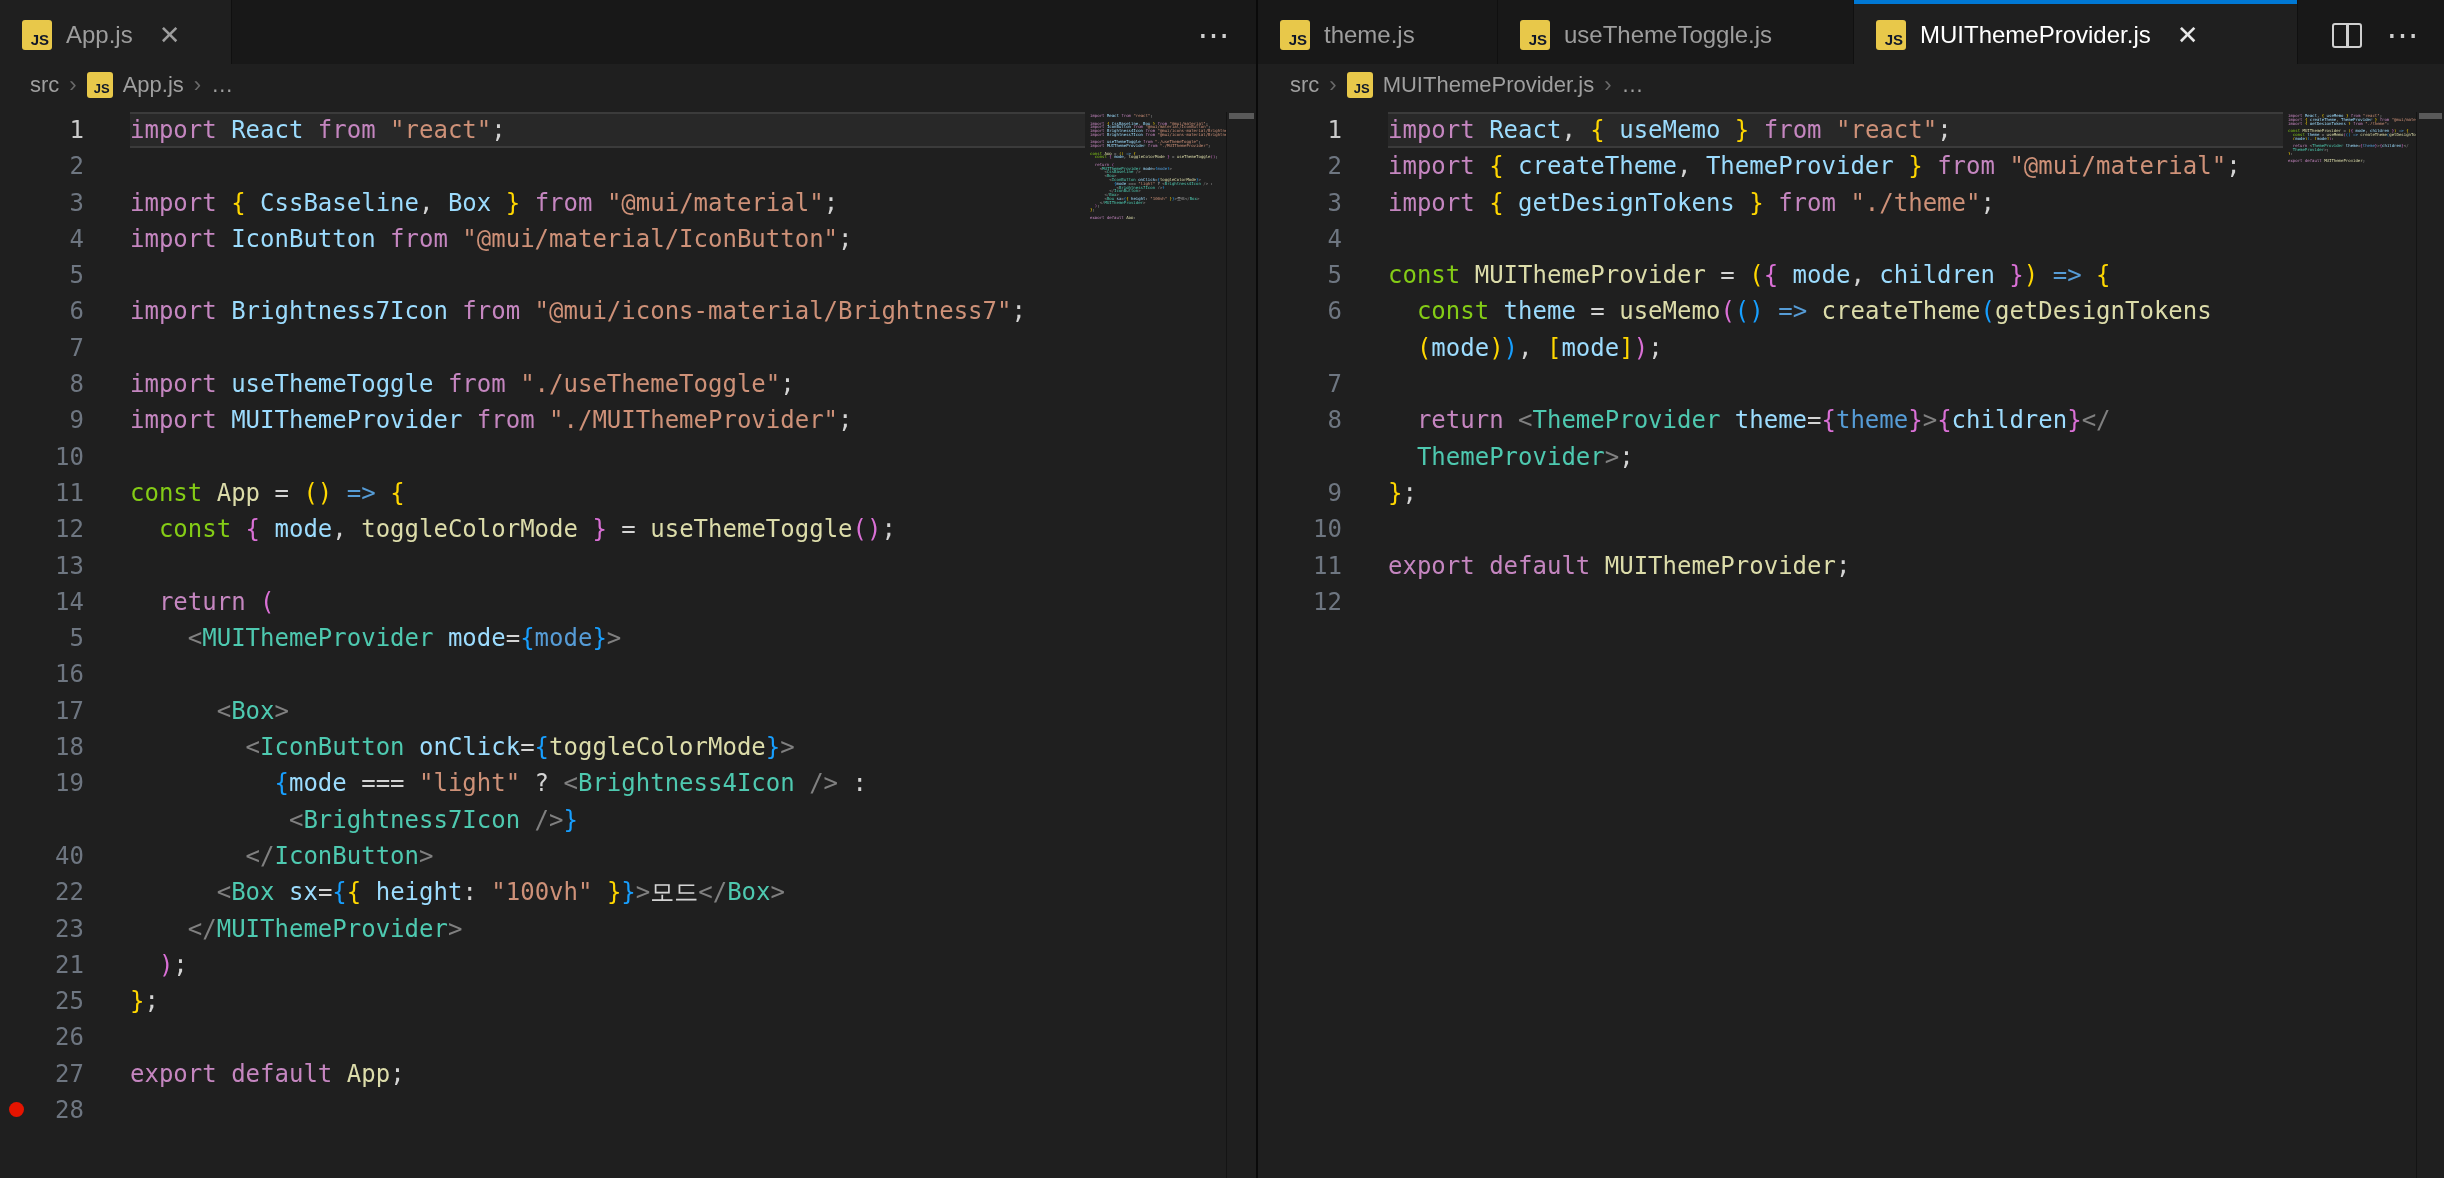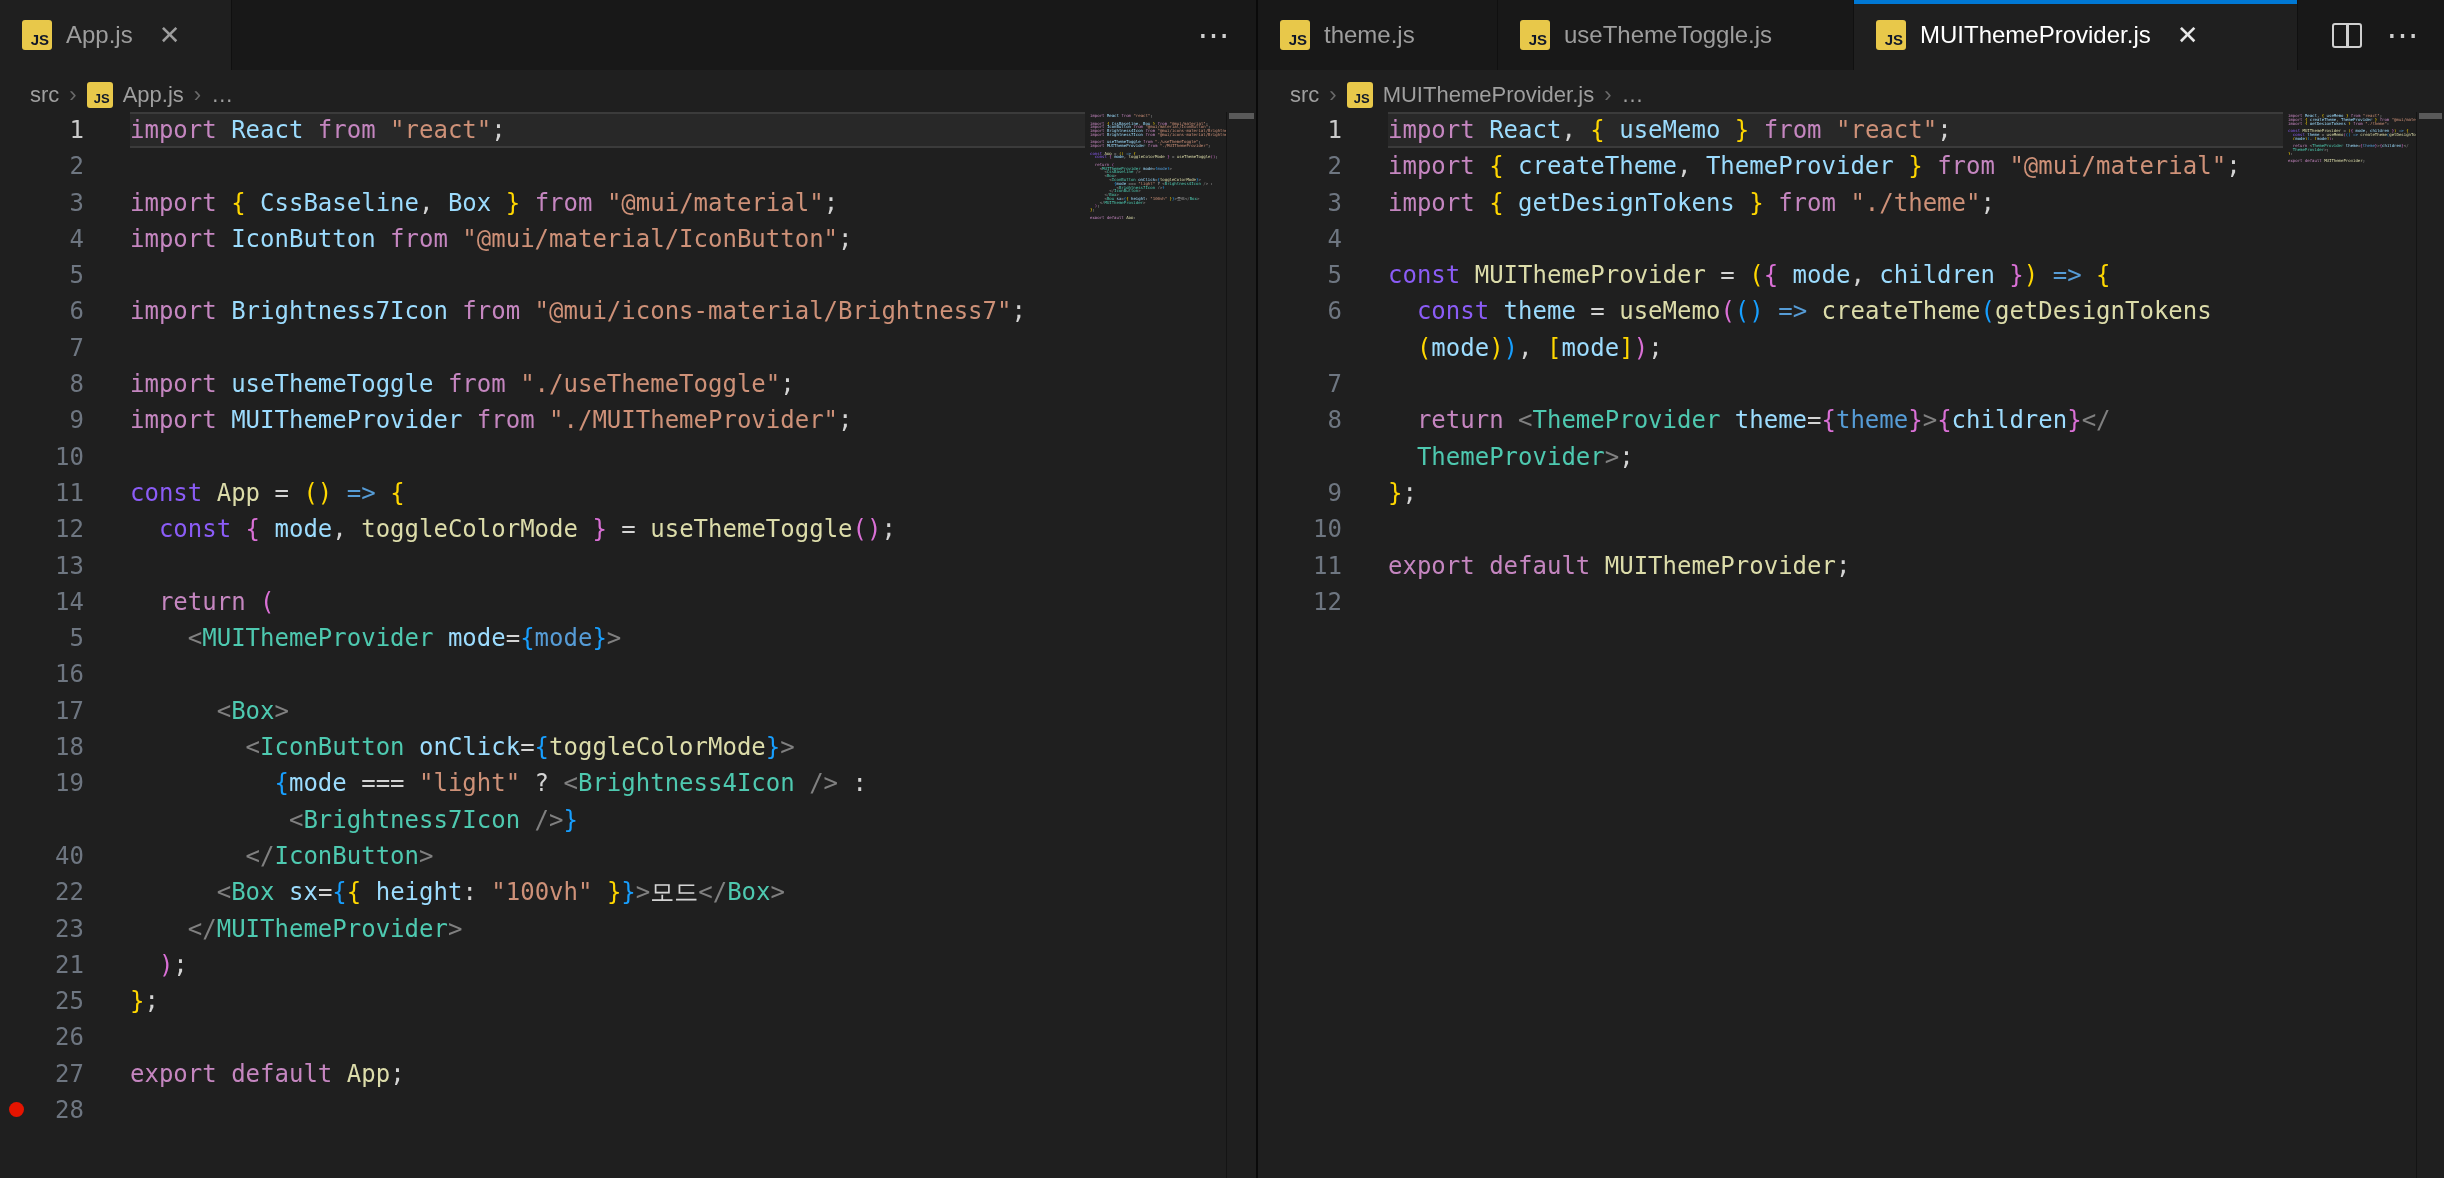--- a/index.html
+++ b/index.html
@@ -28,7 +28,7 @@
   #split-btn::after{content:"";position:absolute;left:12px;top:0;width:2.5px;height:100%;background:#cfcfcf;}
 
   
-  .crumbs{position:absolute;top:74px;height:42px;display:flex;align-items:center;background:#1f1f1f;
+  .crumbs{position:absolute;top:64px;height:42px;display:flex;align-items:center;background:#1f1f1f;
           color:#9f9f9f;font-size:22px;}
   .crumbs .sep{color:#6a6a6a;margin:0 10px;font-size:22px;}
   .crumbs .jsicon{width:26px;height:26px;font-size:13px;margin-left:0;}

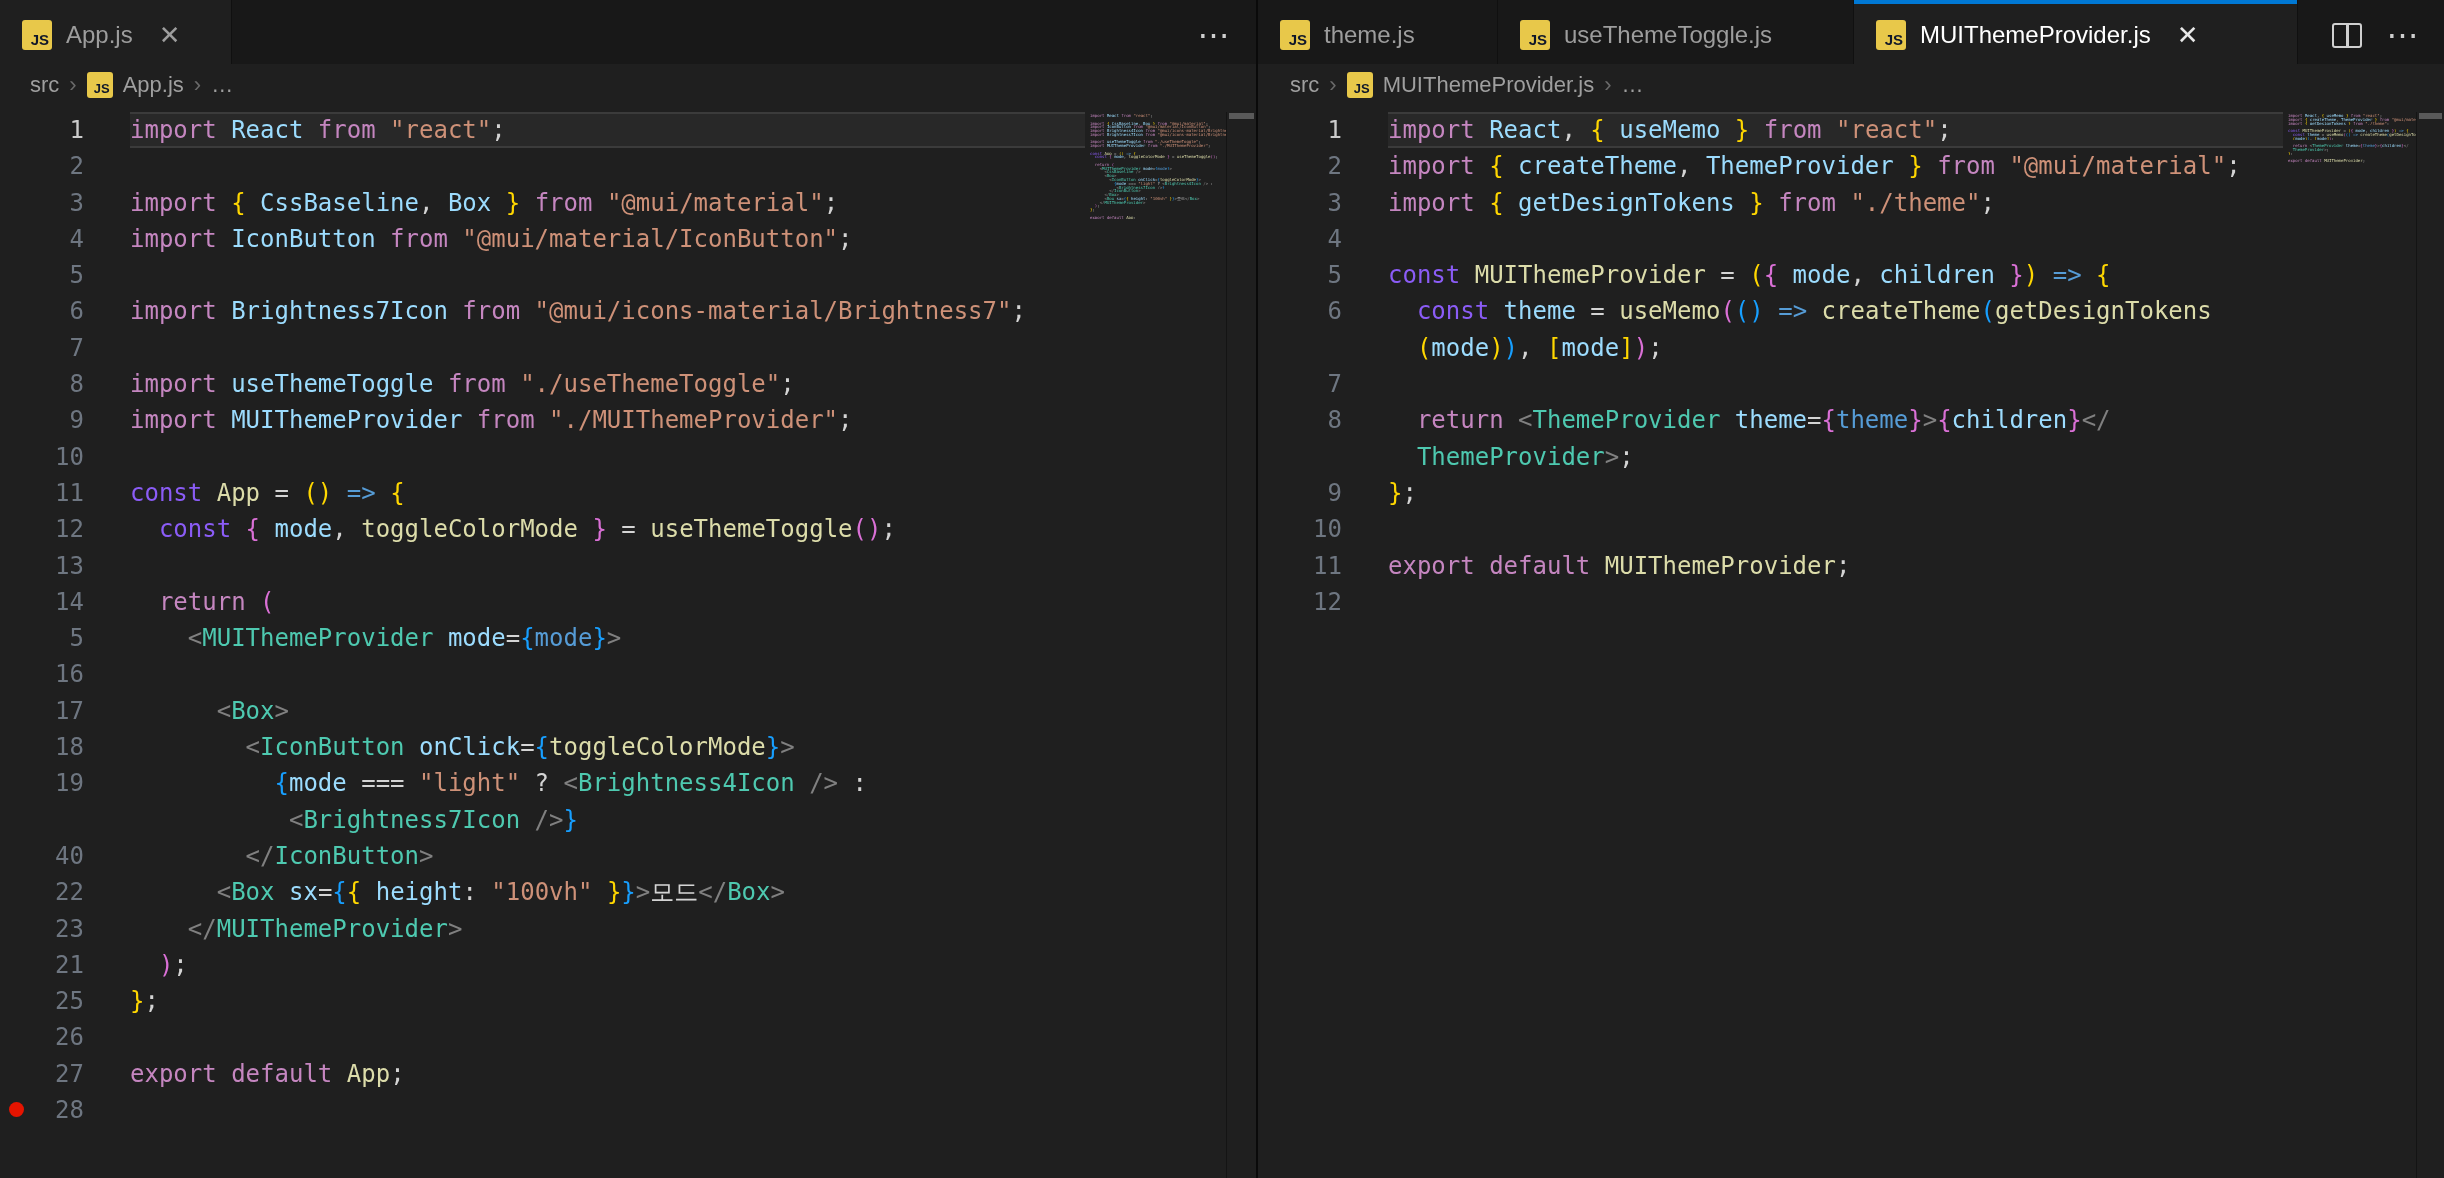--- a/index.html
+++ b/index.html
@@ -51,7 +51,7 @@
         border-radius:50%;background:#e51400;}
 
   
-  .tk-kw{color:#C586C0;} .tk-st{color:#8b5cf6;} .tk-op{color:#569CD6;}
+  .tk-kw{color:#C586C0;} .tk-st{color:#84cc16;} .tk-op{color:#569CD6;}
   .tk-var{color:#9CDCFE;} .tk-fn{color:#DCDCAA;} .tk-str{color:#CE9178;}
   .tk-tag{color:#4EC9B0;} .tk-attr{color:#9CDCFE;} .tk-pln{color:#D4D4D4;}
   .tk-ang{color:#808080;} .tk-b1{color:#FFD700;} .tk-b2{color:#DA70D6;}

